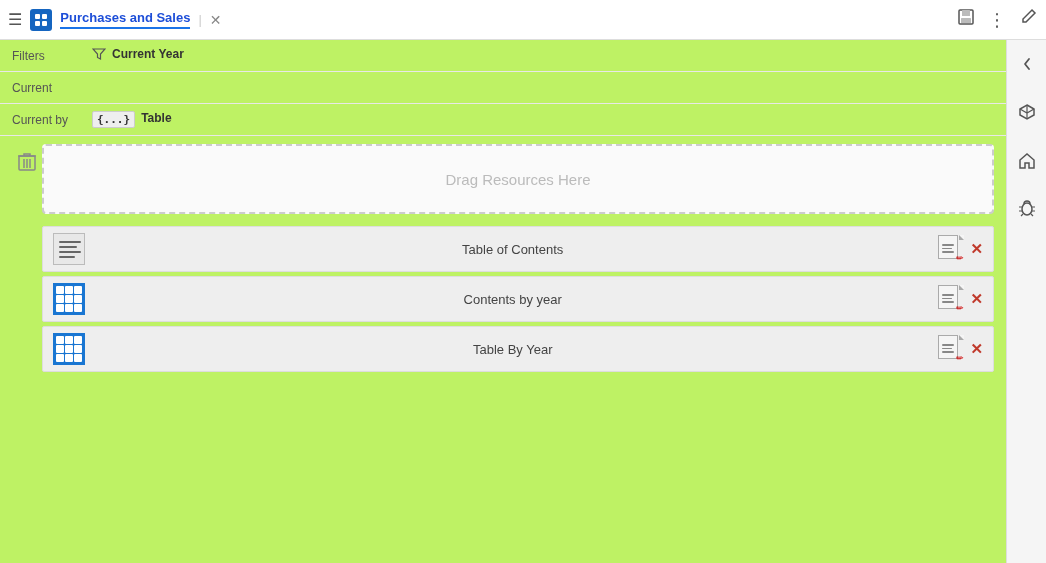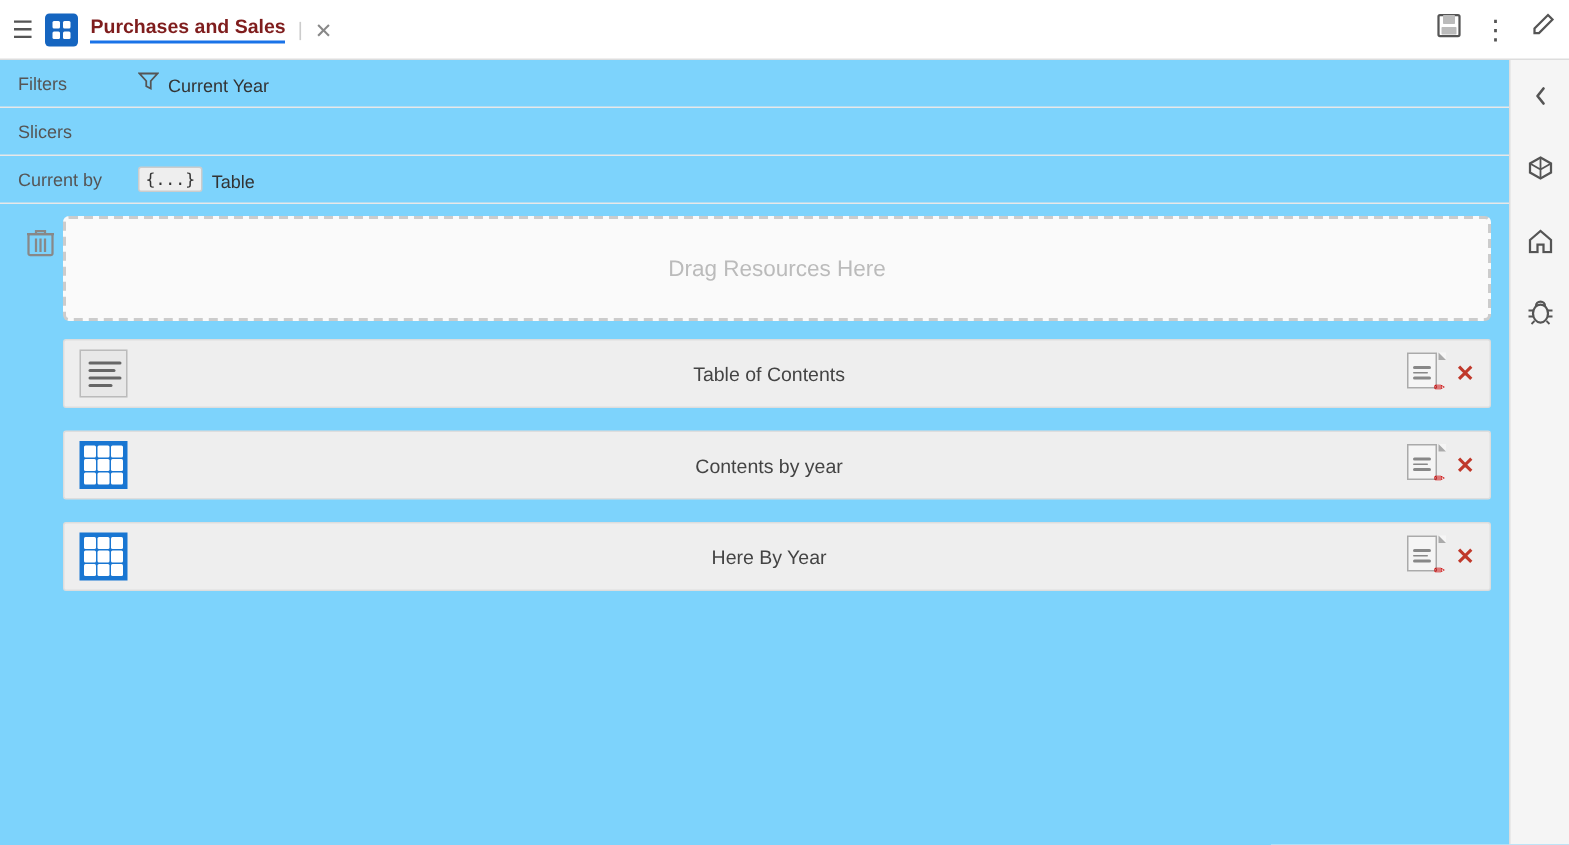--- a/index.html
+++ b/index.html
@@ -31,7 +31,7 @@
       color: white; font-size: 10px; font-weight: bold;
     }
     .tab-title {
-      color: #7f1d1d;
+      color: #1d4ed8;
       font-size: 13px;
       font-weight: 600;
       border-bottom: 2px solid #1a73e8;

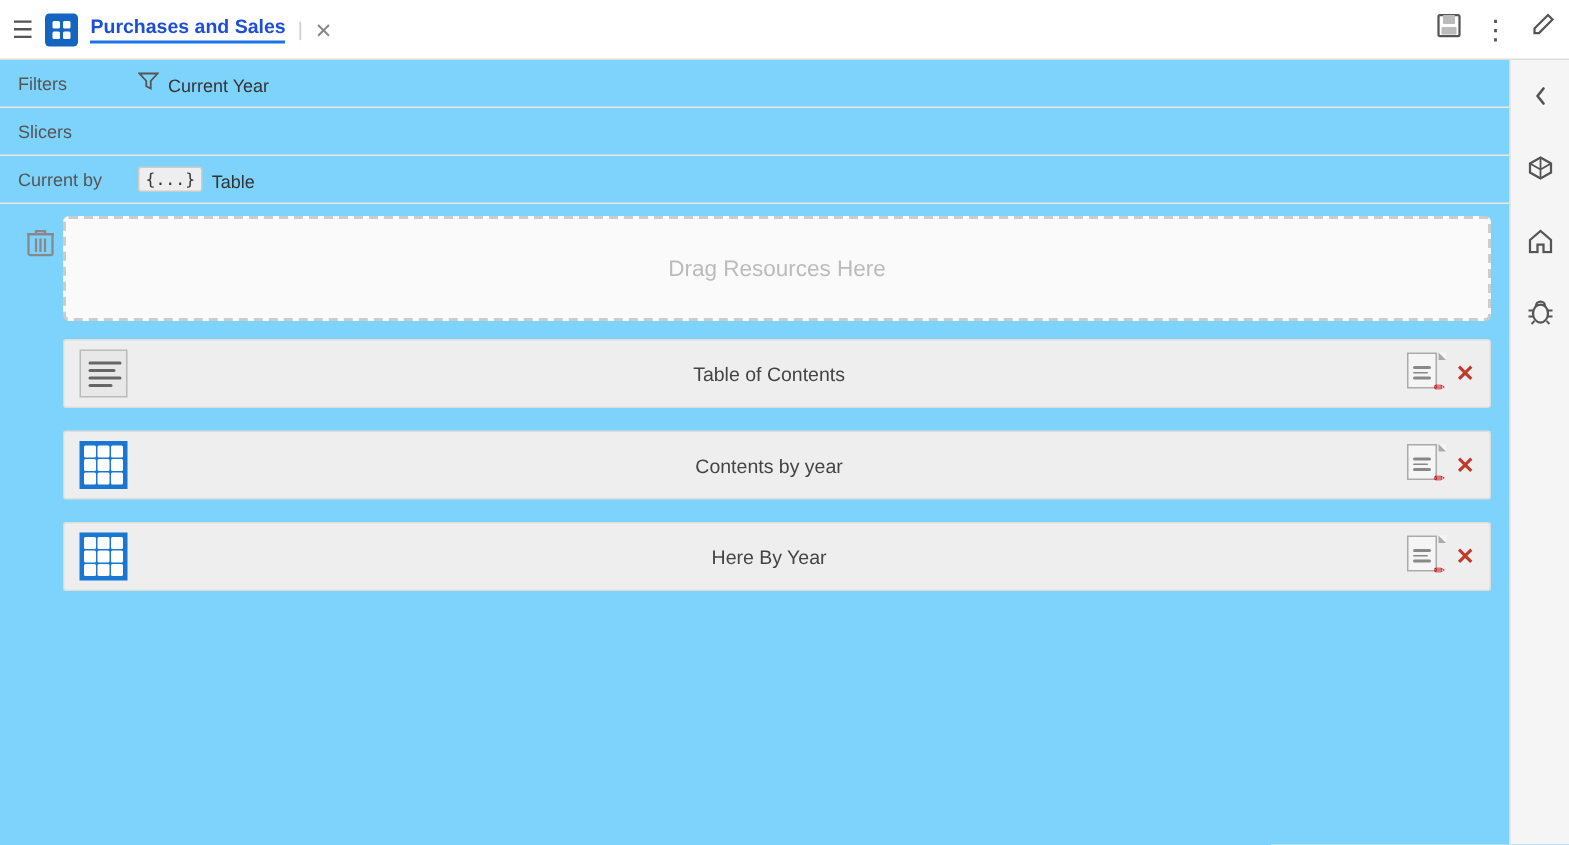--- a/index.html
+++ b/index.html
@@ -54,7 +54,7 @@
     
     .content-area {
       flex: 1;
-      background: #7dd3fc;
+      background: #bef264;
       overflow-y: auto;
       padding: 0;
     }

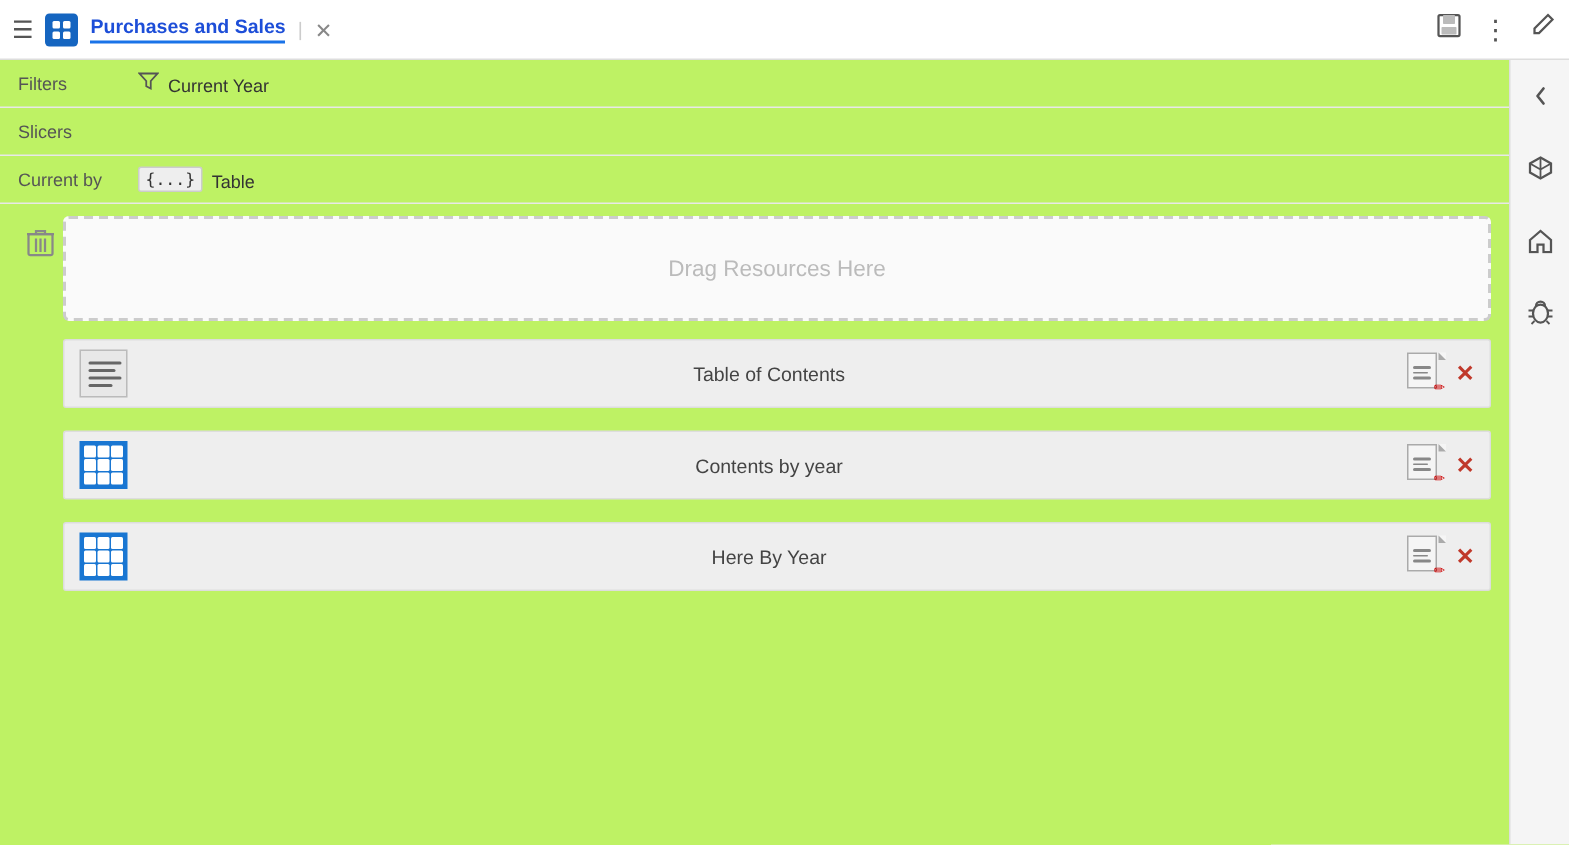--- a/index.html
+++ b/index.html
@@ -74,10 +74,11 @@
     }
     .config-row-value {
       display: flex;
-      align-items: flex-end;
+      align-items: flex-start;
       gap: 6px;
       color: #333;
       font-size: 12px;
+      font-weight: bold;
     }
     .filter-icon {
       color: #555;

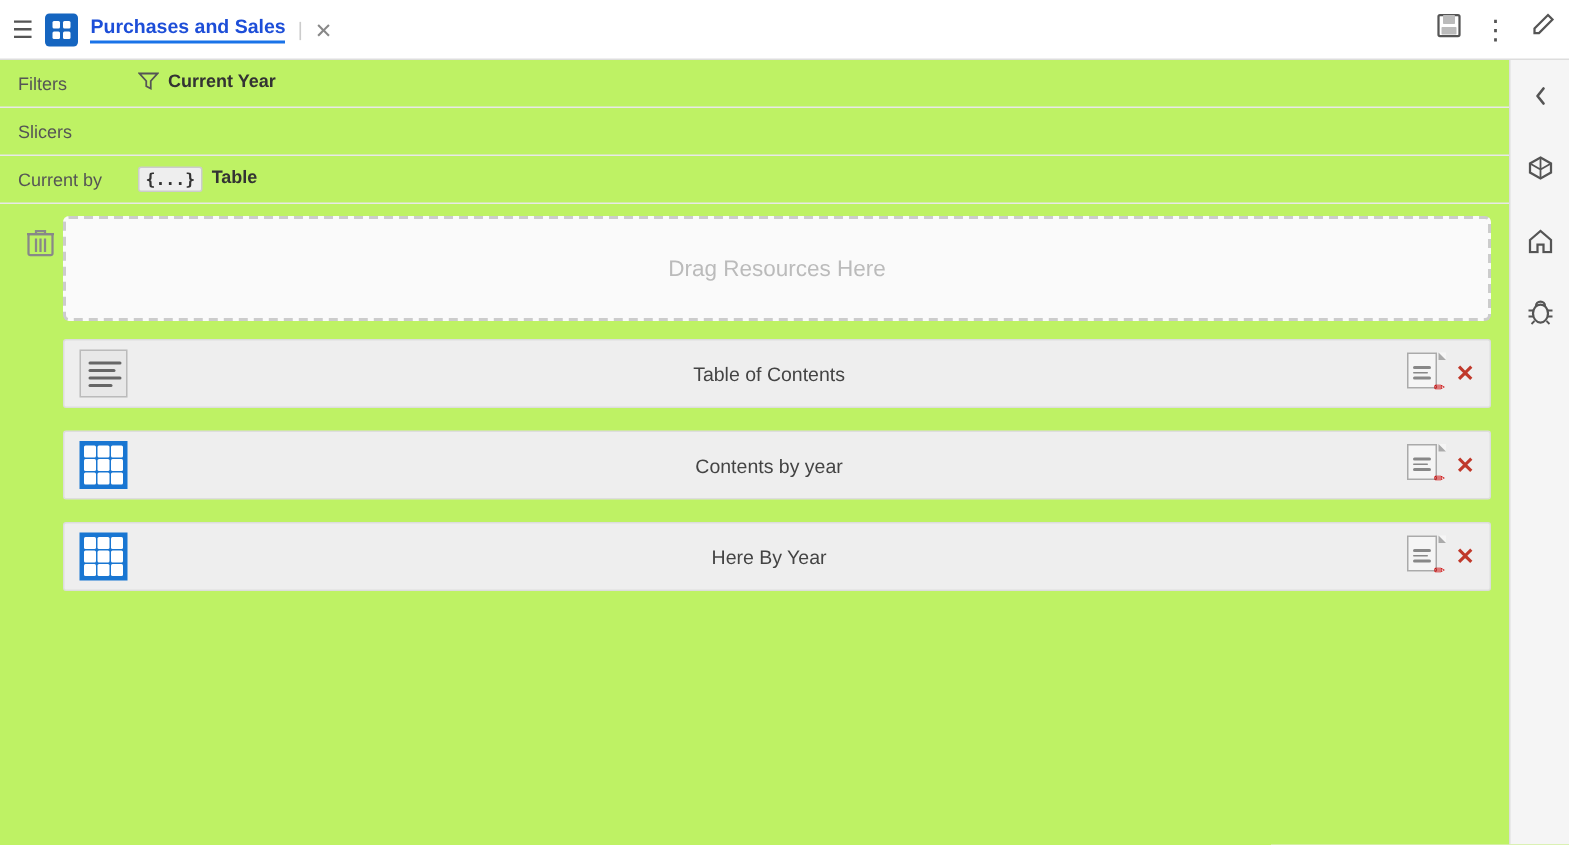--- a/index.html
+++ b/index.html
@@ -310,7 +310,7 @@
     </div>
 
     <div class="config-row">
-      <span class="config-row-label">Slicers</span>
+      <span class="config-row-label">Current</span>
     </div>
 
     <div class="config-row">

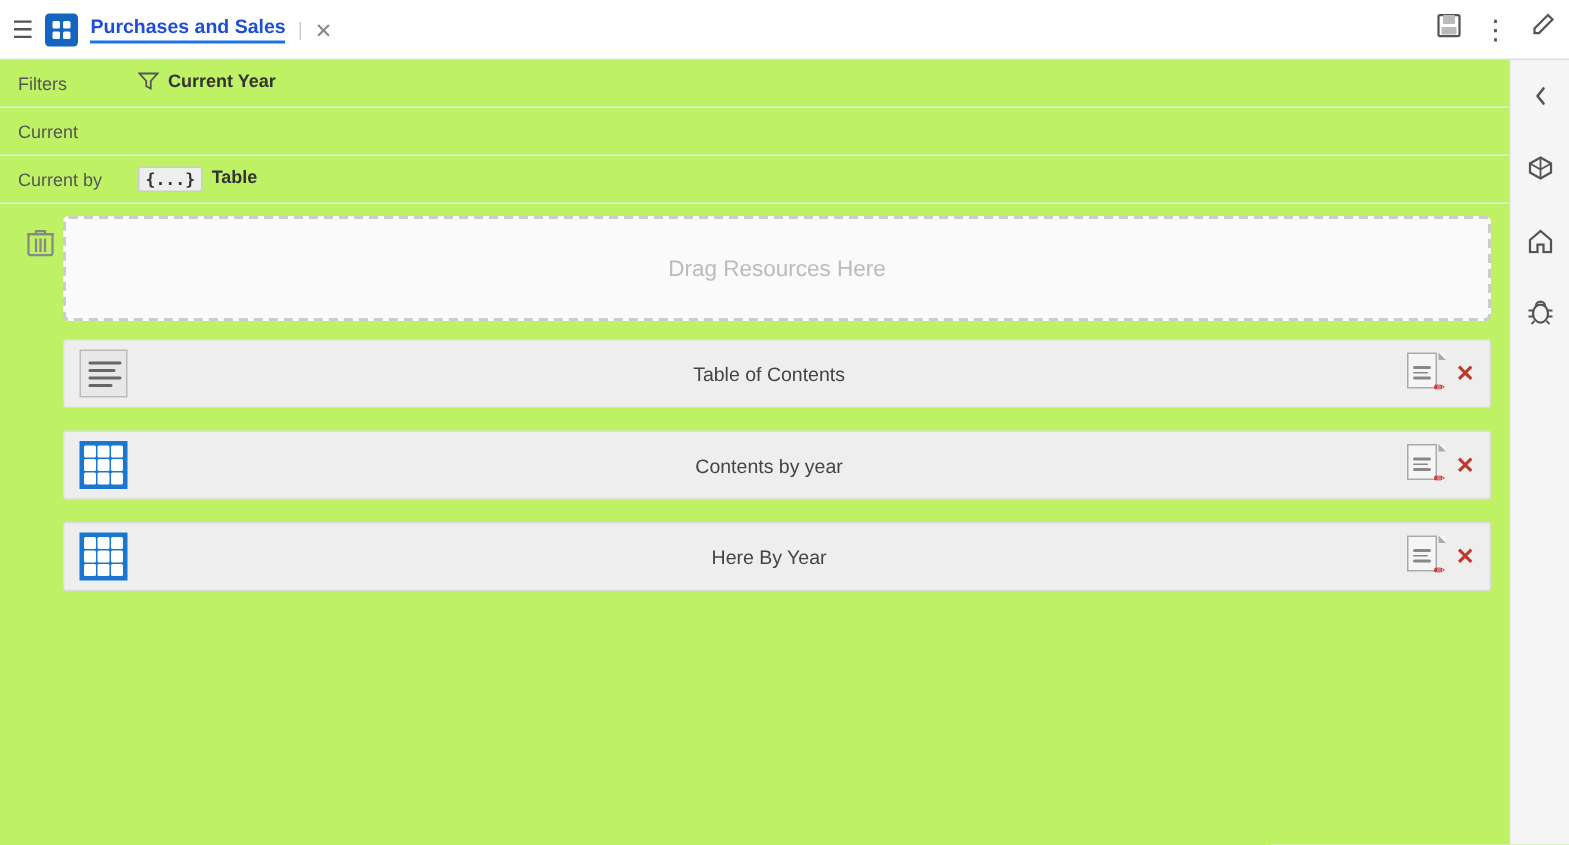--- a/index.html
+++ b/index.html
@@ -132,7 +132,7 @@
     }
 
     
-    .resource-list { display: flex; flex-direction: column; gap: 15px; }
+    .resource-list { display: flex; flex-direction: column; gap: 4px; }
 
     .resource-item {
       display: flex;

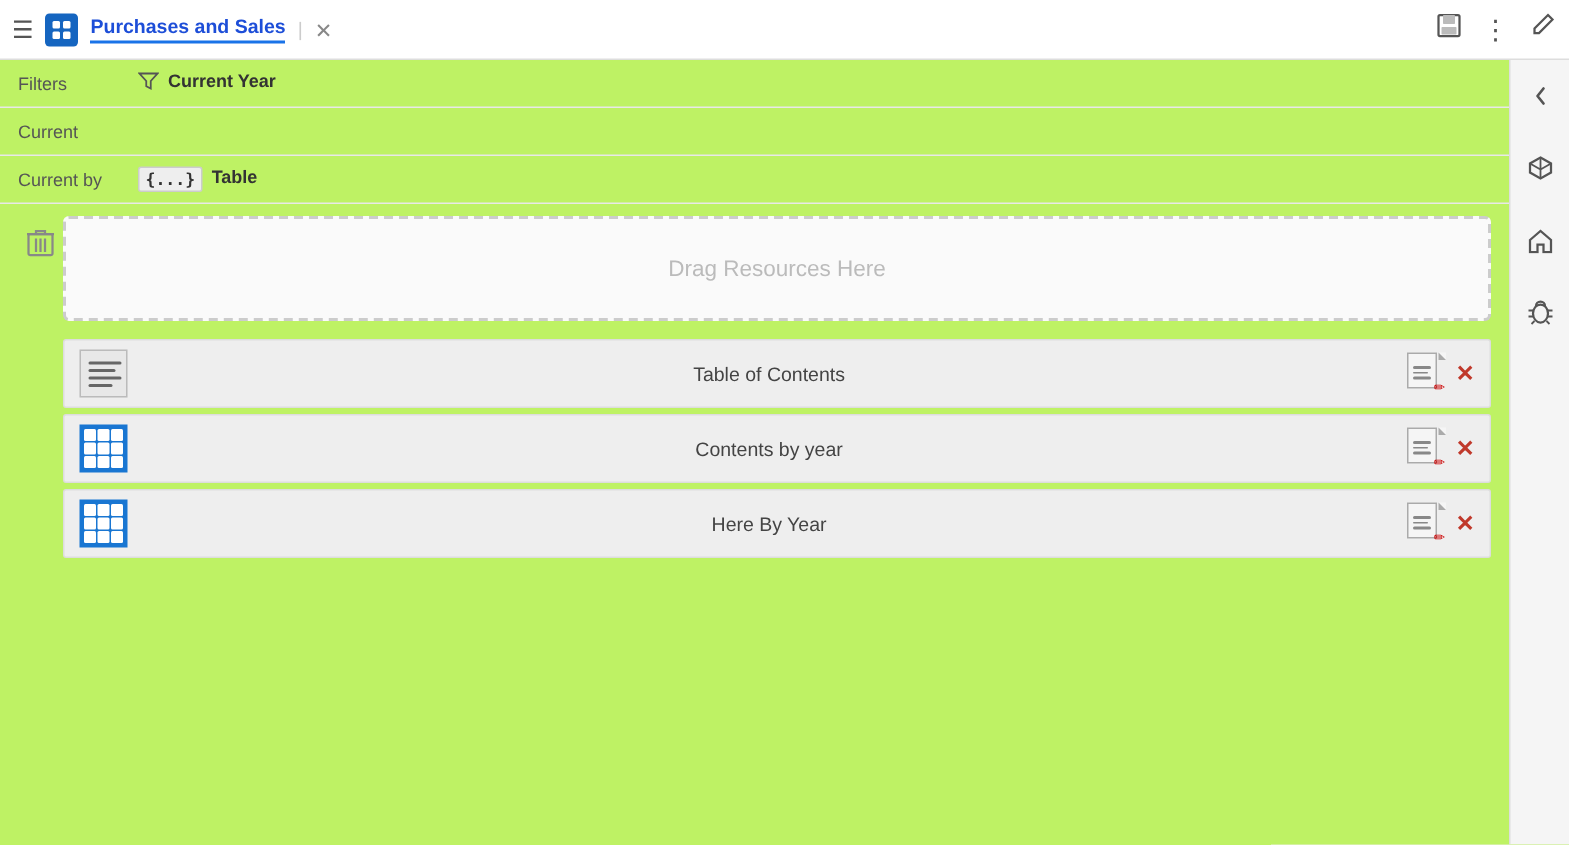--- a/index.html
+++ b/index.html
@@ -415,7 +415,7 @@
                   <div class="grid-cell"></div>
               </div>
             </div>
-            <span class="resource-label">Here By Year</span>
+            <span class="resource-label">Table By Year</span>
             <div class="resource-actions">
               <div class="edit-icon-wrap">
                 <div class="doc-shape">

